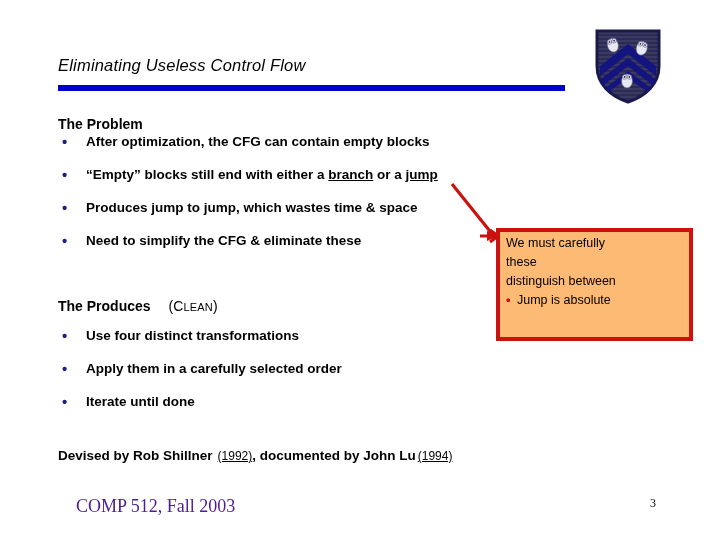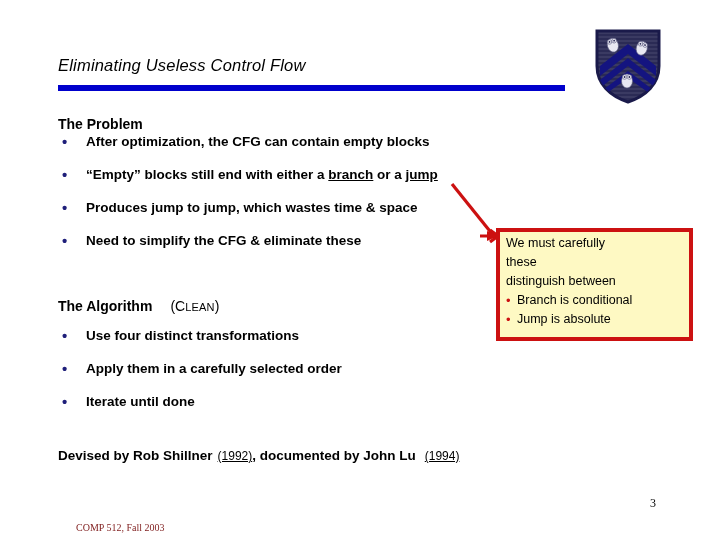--- a/index.html
+++ b/index.html
@@ -105,7 +105,7 @@
     height: 113px;
     box-sizing: border-box;
     border: 4px solid #CC1111;
-    background: #fef9c3;
+    background: #fdba74;
   }
   #callout-text {
     position: absolute;

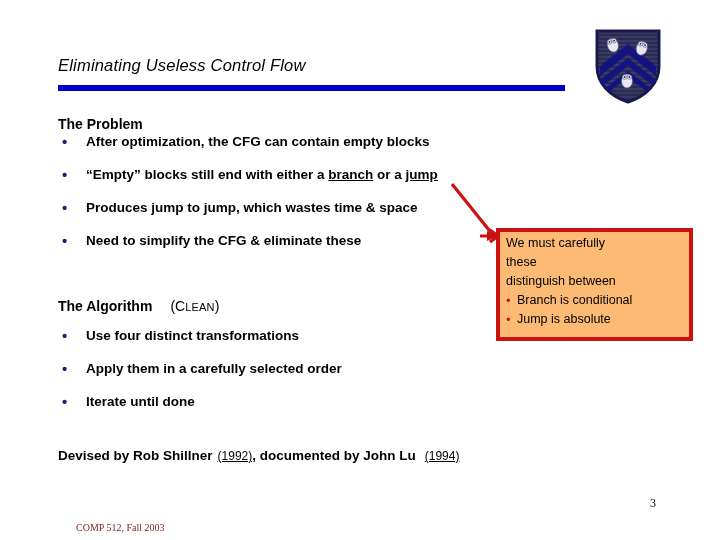--- a/index.html
+++ b/index.html
@@ -292,7 +292,7 @@
     </div>
   </div>
 
-  <div id="heading-algorithm" class="section-heading"><span>The Algorithm</span><span class="heading-paren"><span>(C</span><span class="smallcaps">LEAN</span><span>)</span></span></div>
+  <div id="heading-algorithm" class="section-heading"><span>The Produces</span><span class="heading-paren"><span>(C</span><span class="smallcaps">LEAN</span><span>)</span></span></div>
 
   <ul id="algorithm-list" class="bullet-list">
     <li class="bullet-item">

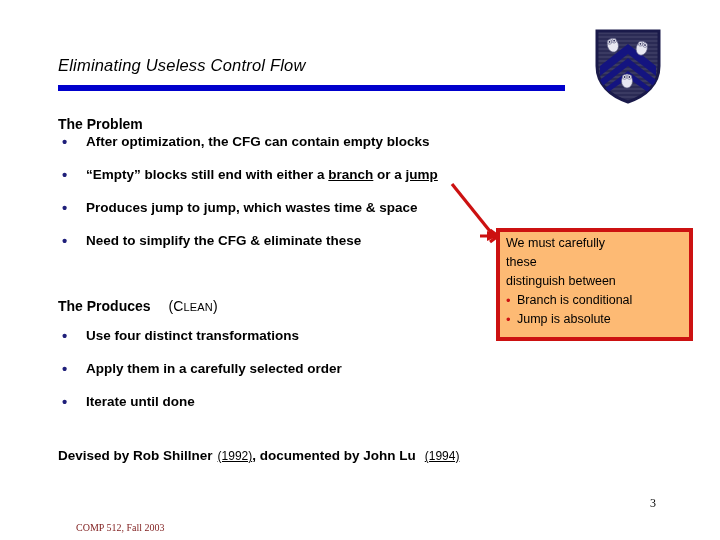--- a/index.html
+++ b/index.html
@@ -282,7 +282,6 @@
       <ul id="callout-sublist">
         <li class="callout-sub-item">
           <span class="callout-sub-marker">•</span>
-          <span>Branch is conditional</span>
         </li>
         <li class="callout-sub-item">
           <span class="callout-sub-marker">•</span>

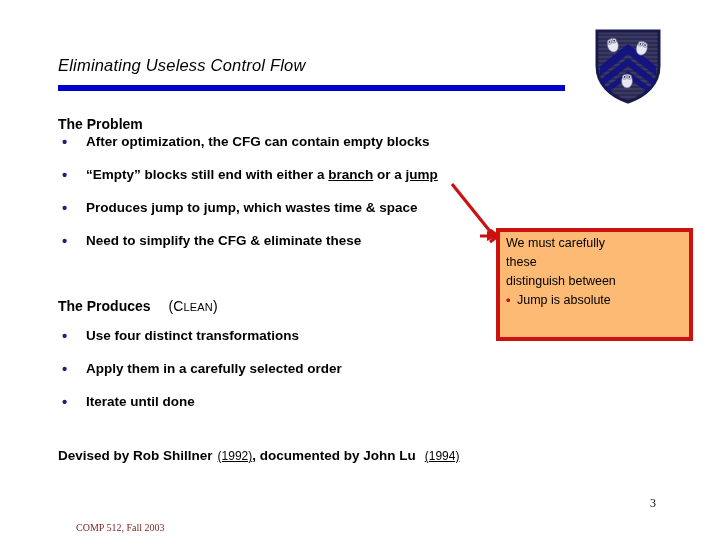--- a/index.html
+++ b/index.html
@@ -162,7 +162,7 @@
     padding-left: 5px;
     text-decoration: underline;
   }
-  .year-tight { padding-left: 9px; }
+  .year-tight { padding-left: 2px; }
 
   
   #footer-course {

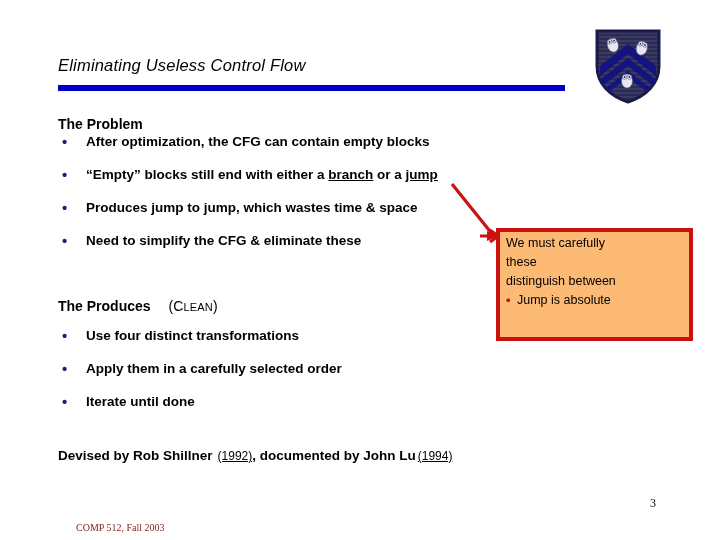--- a/index.html
+++ b/index.html
@@ -168,10 +168,10 @@
   #footer-course {
     position: absolute;
     left: 76px;
-    top: 522px;
+    top: 496px;
     font-family: "Liberation Serif", serif;
-    font-size: 10px;
-    color: #7f1d1d;
+    font-size: 18px;
+    color: #4c1d95;
     white-space: nowrap;
   }
   #footer-page {

